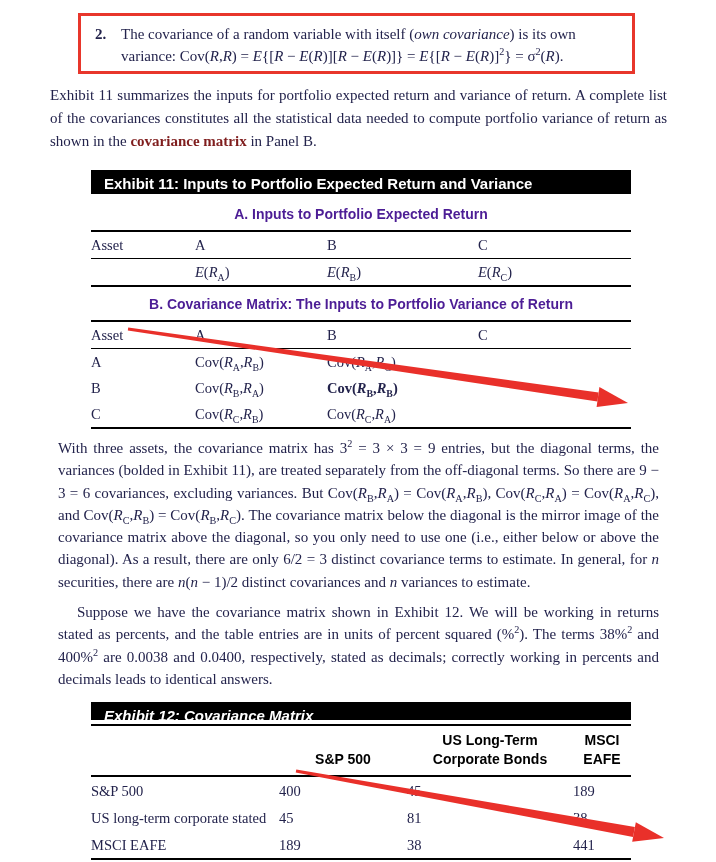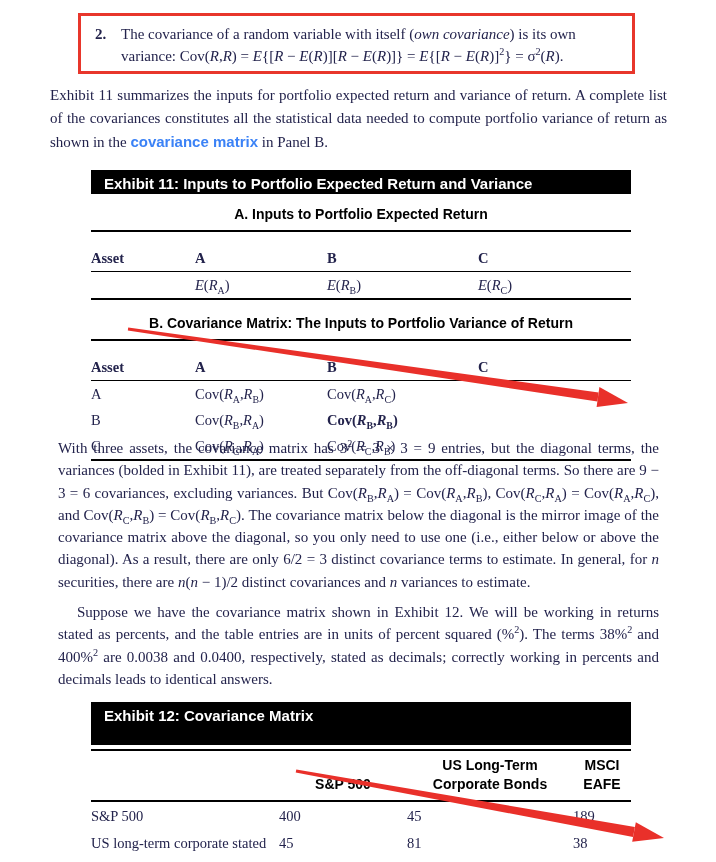--- a/index.html
+++ b/index.html
@@ -8,7 +8,7 @@
   sup{font-size:0.68em;line-height:0;}
   sub{font-size:0.68em;line-height:0;}
   i{font-style:italic;}
-  .sansb{font-family:Liberation Sans, sans-serif;font-weight:bold;color:#3b82f6;}
+  .sansb{font-family:Liberation Serif, serif;font-weight:bold;color:#7f1d1d;}
 
   
   .callout{position:absolute;left:78px;top:13px;width:557px;min-height:56px;

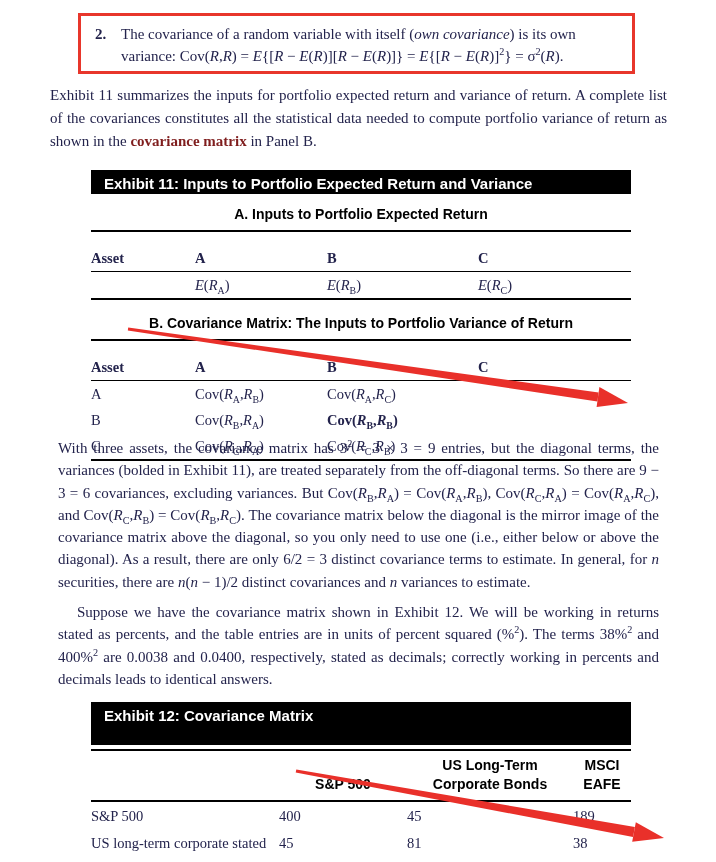--- a/index.html
+++ b/index.html
@@ -33,7 +33,7 @@
          box-sizing:border-box;}
   #ex12 .exbar{height:43px;line-height:27px;}
   .paneltitle{font-family:"Liberation Sans",sans-serif;font-weight:bold;font-size:14px;
-              color:#000000;text-align:center;margin-top:12px;}
+              color:#4c1d95;text-align:center;margin-top:12px;}
 
   
   .grid4{display:grid;grid-template-columns:104px 132px 151px 153px;}

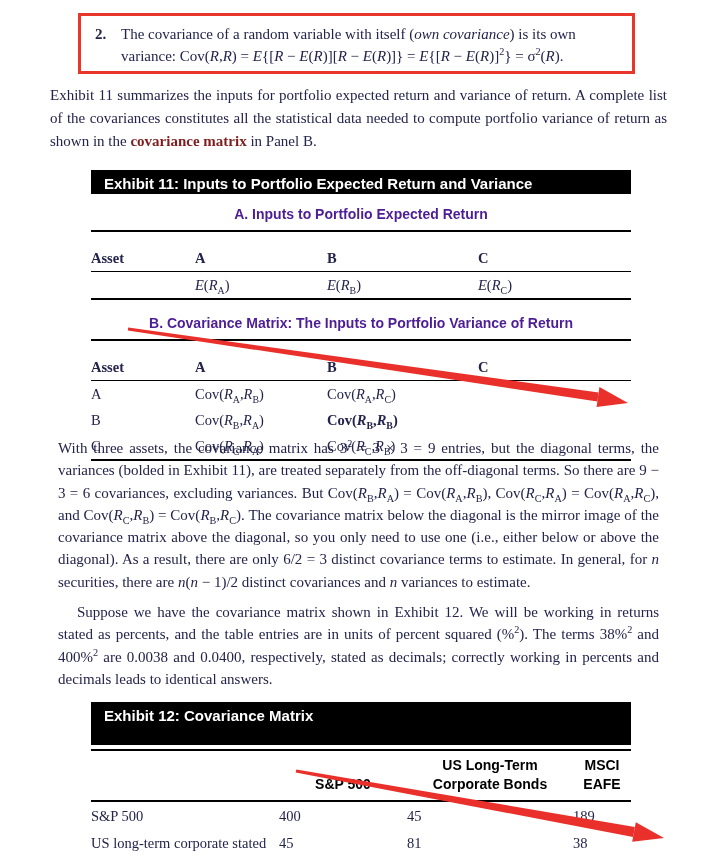--- a/index.html
+++ b/index.html
@@ -42,7 +42,7 @@
   .t-bot{border-bottom:2.5px solid #000;}
   .t-thin{border-bottom:1.2px solid #000;}
   .cell{font-size:14.5px;padding:4px 0 3px 0;line-height:19px;}
-  .hdrrow .cell{padding-top:17px;font-weight:bold;}
+  .hdrrow .cell{padding-top:4px;}
 
   
   .grid12{display:grid;grid-template-columns:188px 128px 166px 58px;}

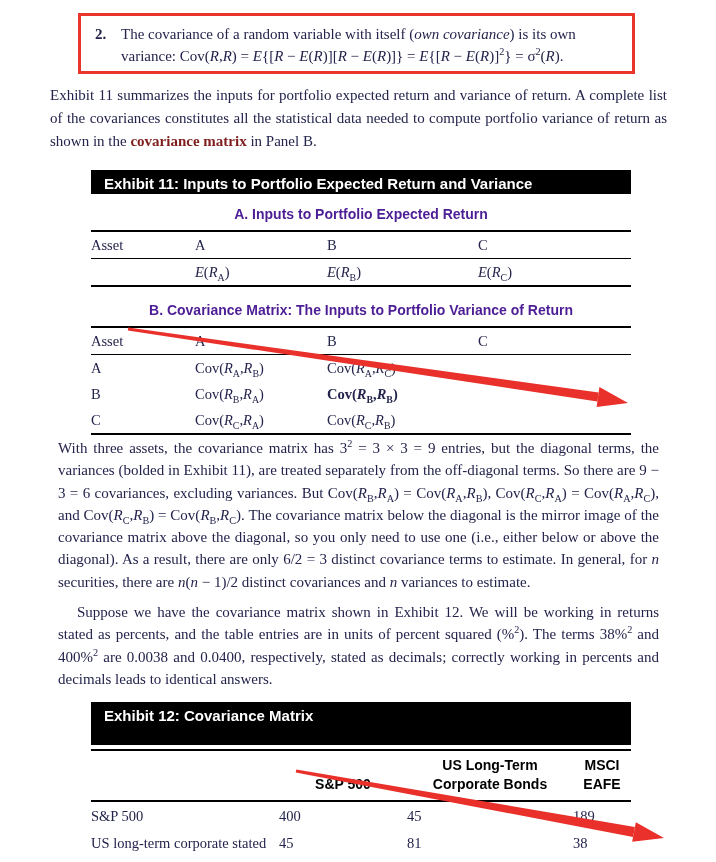--- a/index.html
+++ b/index.html
@@ -87,7 +87,7 @@
       </div>
     </div>
 
-    <div class="paneltitle" style="margin-top:15px;">B. Covariance Matrix: The Inputs to Portfolio Variance of Return</div>
+    <div class="paneltitle" style="margin-top:9px;">B. Covariance Matrix: The Inputs to Portfolio Variance of Return</div>
     <div class="tbl">
       <div class="grid4 t-top t-thin hdrrow">
         <div class="cell">Asset</div>

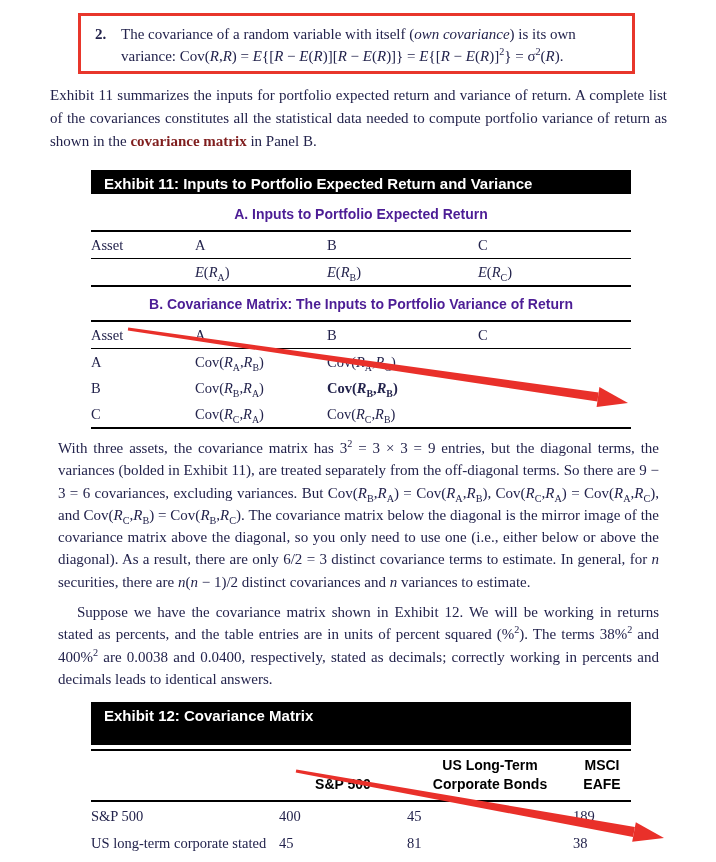--- a/index.html
+++ b/index.html
@@ -107,8 +107,8 @@
       </div>
       <div class="grid4 t-bot">
         <div class="cell">C</div>
+        <div class="cell">Cov(<i>R</i><sub>C</sub>,<i>R</i><sub>B</sub>)</div>
         <div class="cell">Cov(<i>R</i><sub>C</sub>,<i>R</i><sub>A</sub>)</div>
-        <div class="cell">Cov(<i>R</i><sub>C</sub>,<i>R</i><sub>B</sub>)</div>
       </div>
     </div>
   </div>

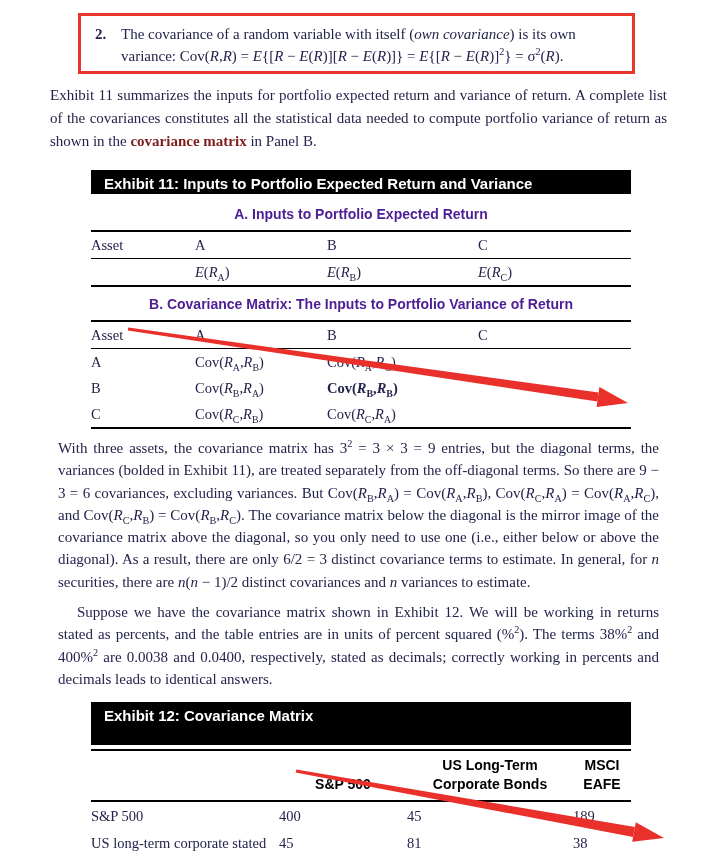--- a/index.html
+++ b/index.html
@@ -31,7 +31,7 @@
   .exbar{background:#000;color:#fff;font-family:"Liberation Sans",sans-serif;
          font-weight:bold;font-size:15px;height:24px;line-height:28px;padding-left:13px;
          box-sizing:border-box;}
-  #ex12 .exbar{height:43px;line-height:27px;}
+  #ex12 .exbar{height:18px;line-height:27px;font-style:italic;}
   .paneltitle{font-family:"Liberation Sans",sans-serif;font-weight:bold;font-size:14px;
               color:#4c1d95;text-align:center;margin-top:12px;}
 

